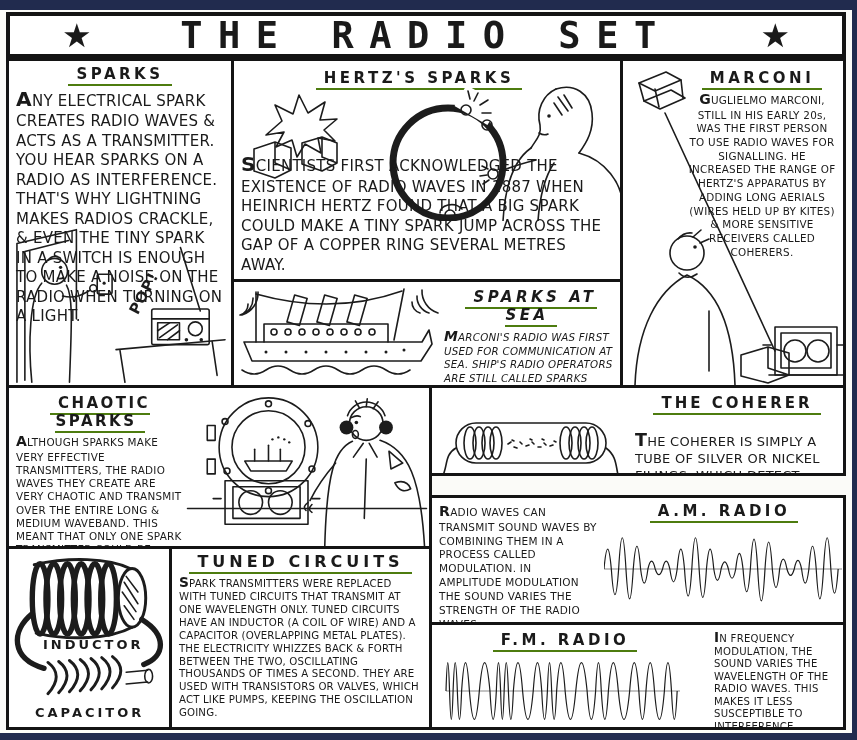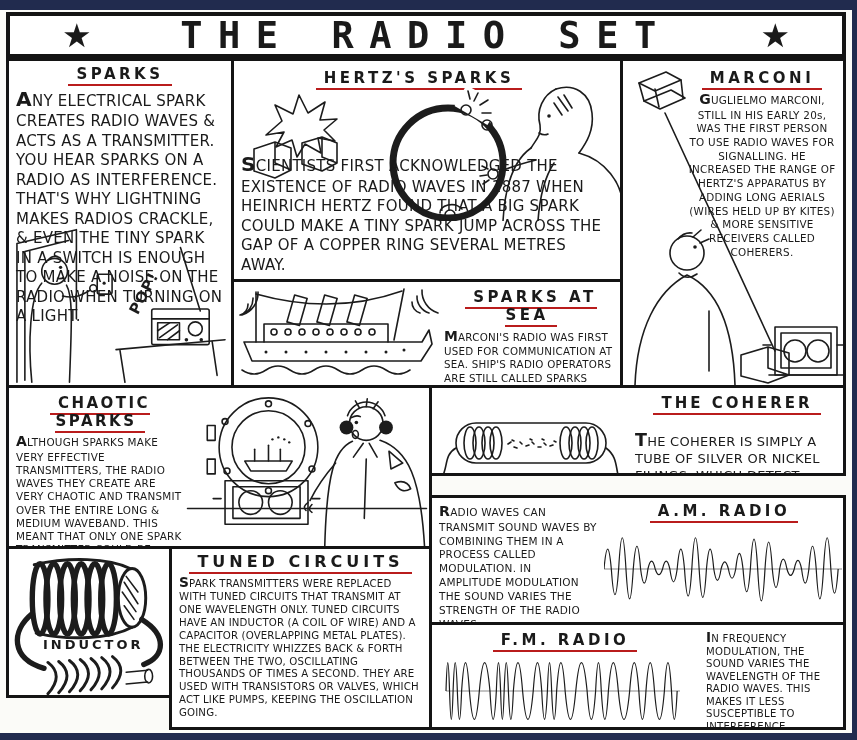--- a/index.html
+++ b/index.html
@@ -11,7 +11,7 @@
   .page{position:absolute;left:0;top:10px;width:852px;height:723px;background:#fbfbf8;}
   .panel{position:absolute;background:#ffffff;border:3px solid #141414;box-sizing:border-box;overflow:hidden;}
   .panel-title{font-weight:bold;font-size:15px;letter-spacing:3.5px;text-align:center;margin:4px 0 3px;}
-  .panel-title .u{border-bottom:2px solid #b91c1c;padding:0 8px 1px;}
+  .panel-title .u{border-bottom:2px solid #4d7c0f;padding:0 8px 1px;}
   .body{font-size:15px;line-height:1.3;letter-spacing:0.25px;padding:0 7px;font-weight:500;}
   .body::first-letter{font-size:1.35em;font-weight:bold;}
   

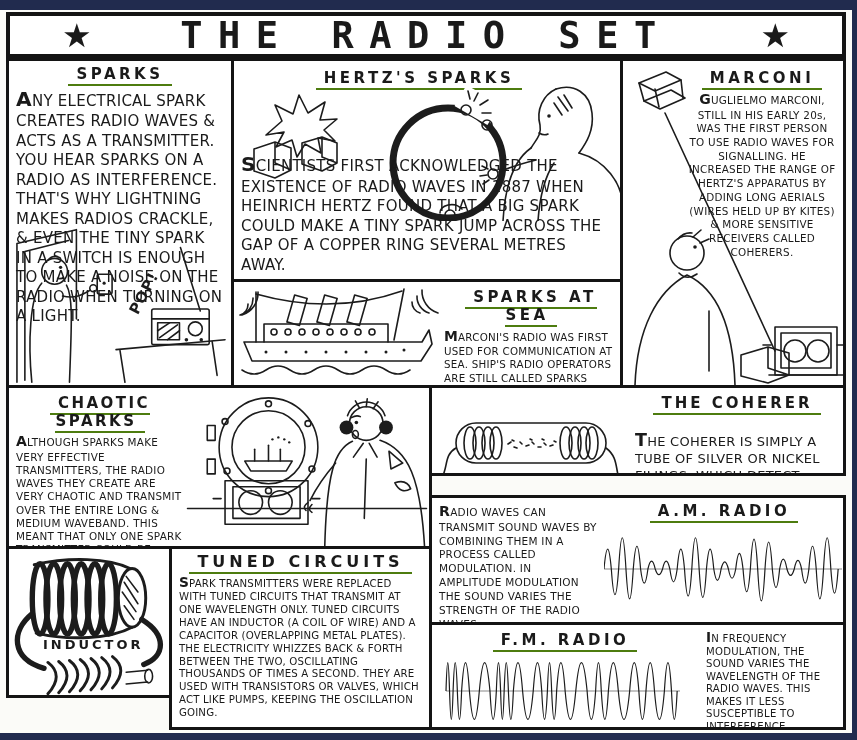--- a/index.html
+++ b/index.html
@@ -30,7 +30,7 @@
   .hertz-title{position:absolute;top:4px;left:0;right:16px;}
   .hertz-body{position:absolute;left:0;bottom:4px;}
   .sea-art{position:absolute;left:2px;top:2px;}
-  .sea-text{position:absolute;left:208px;top:2px;width:178px;}
+  .sea-text{position:absolute;left:208px;top:2px;width:178px;font-style:italic;}
   .marconi-art{position:absolute;left:0;top:0;}
   .marconi-text{position:absolute;left:58px;top:4px;width:162px;text-align:center;}
   .chaotic-text{position:absolute;left:0;top:2px;width:182px;}

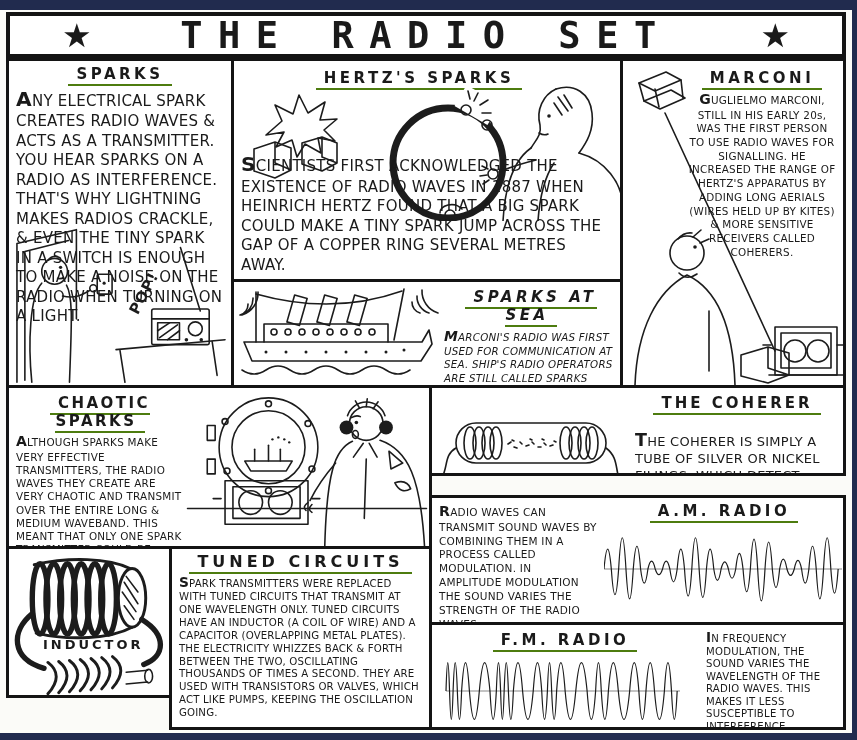--- a/index.html
+++ b/index.html
@@ -288,7 +288,7 @@
     </div>
   </div>
 
-  <div class="panel" style="left:6px;top:536px;width:166px;height:152px;">
+  <div class="panel" style="left:6px;top:536px;width:166px;height:184px;">
     <svg width="160" height="178" viewBox="0 0 160 182" style="position:absolute;left:0;top:0;">
       <g class="ink">
         <path class="med" d="M24,16 C60,8 100,9 122,20"></path>

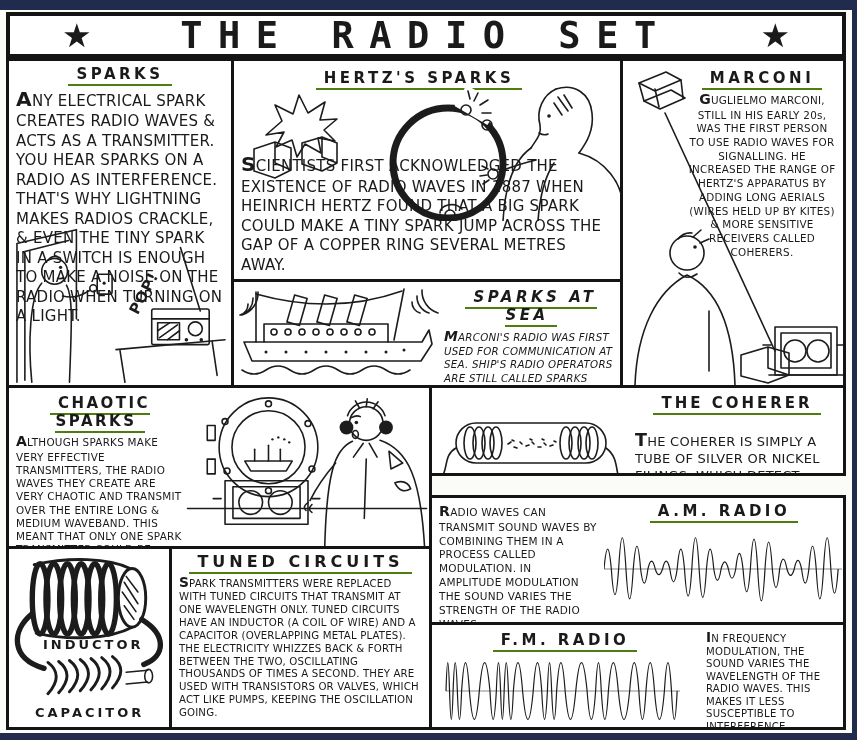--- a/index.html
+++ b/index.html
@@ -40,7 +40,7 @@
   .am-text{position:absolute;left:0;top:4px;width:172px;}
   .am-right{position:absolute;left:172px;top:0;width:240px;}
   .fm-left{position:absolute;left:2px;top:2px;width:262px;}
-  .fm-text{position:absolute;left:272px;top:4px;width:142px;}
+  .fm-text{position:absolute;left:280px;top:4px;width:142px;}
   .lc-label{position:absolute;font-size:13px;font-weight:bold;letter-spacing:3px;}
   .lbl-inductor{left:34px;top:88px;}
   .lbl-capacitor{left:26px;top:156px;}

